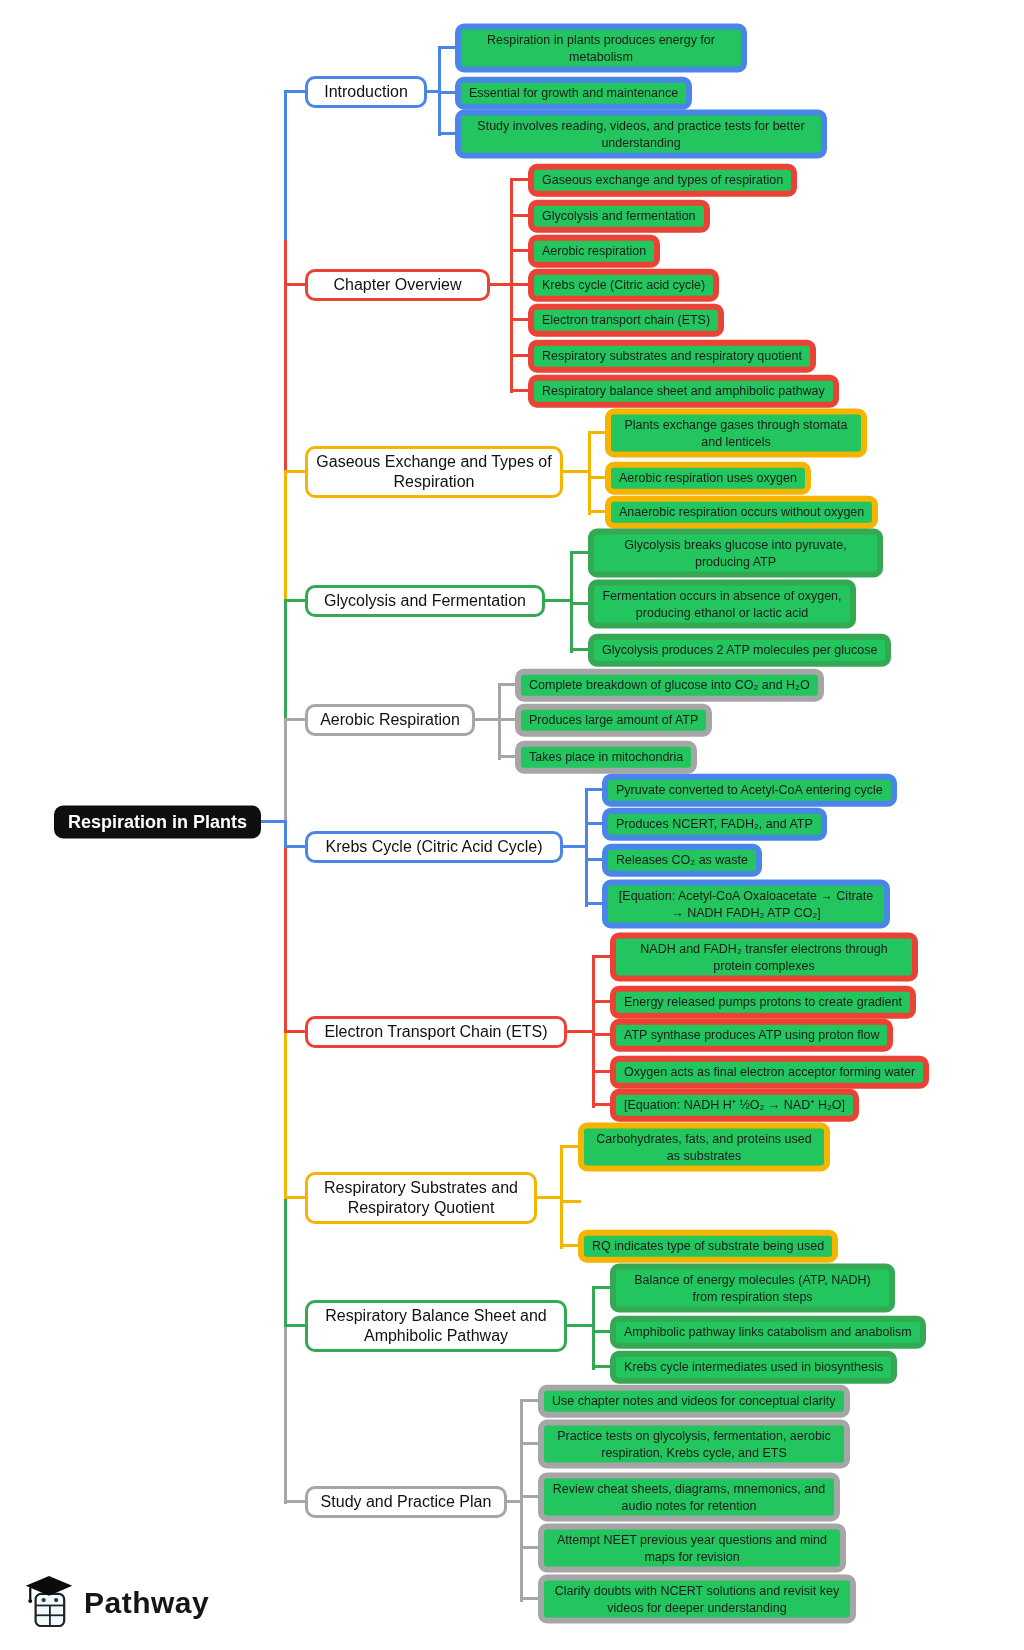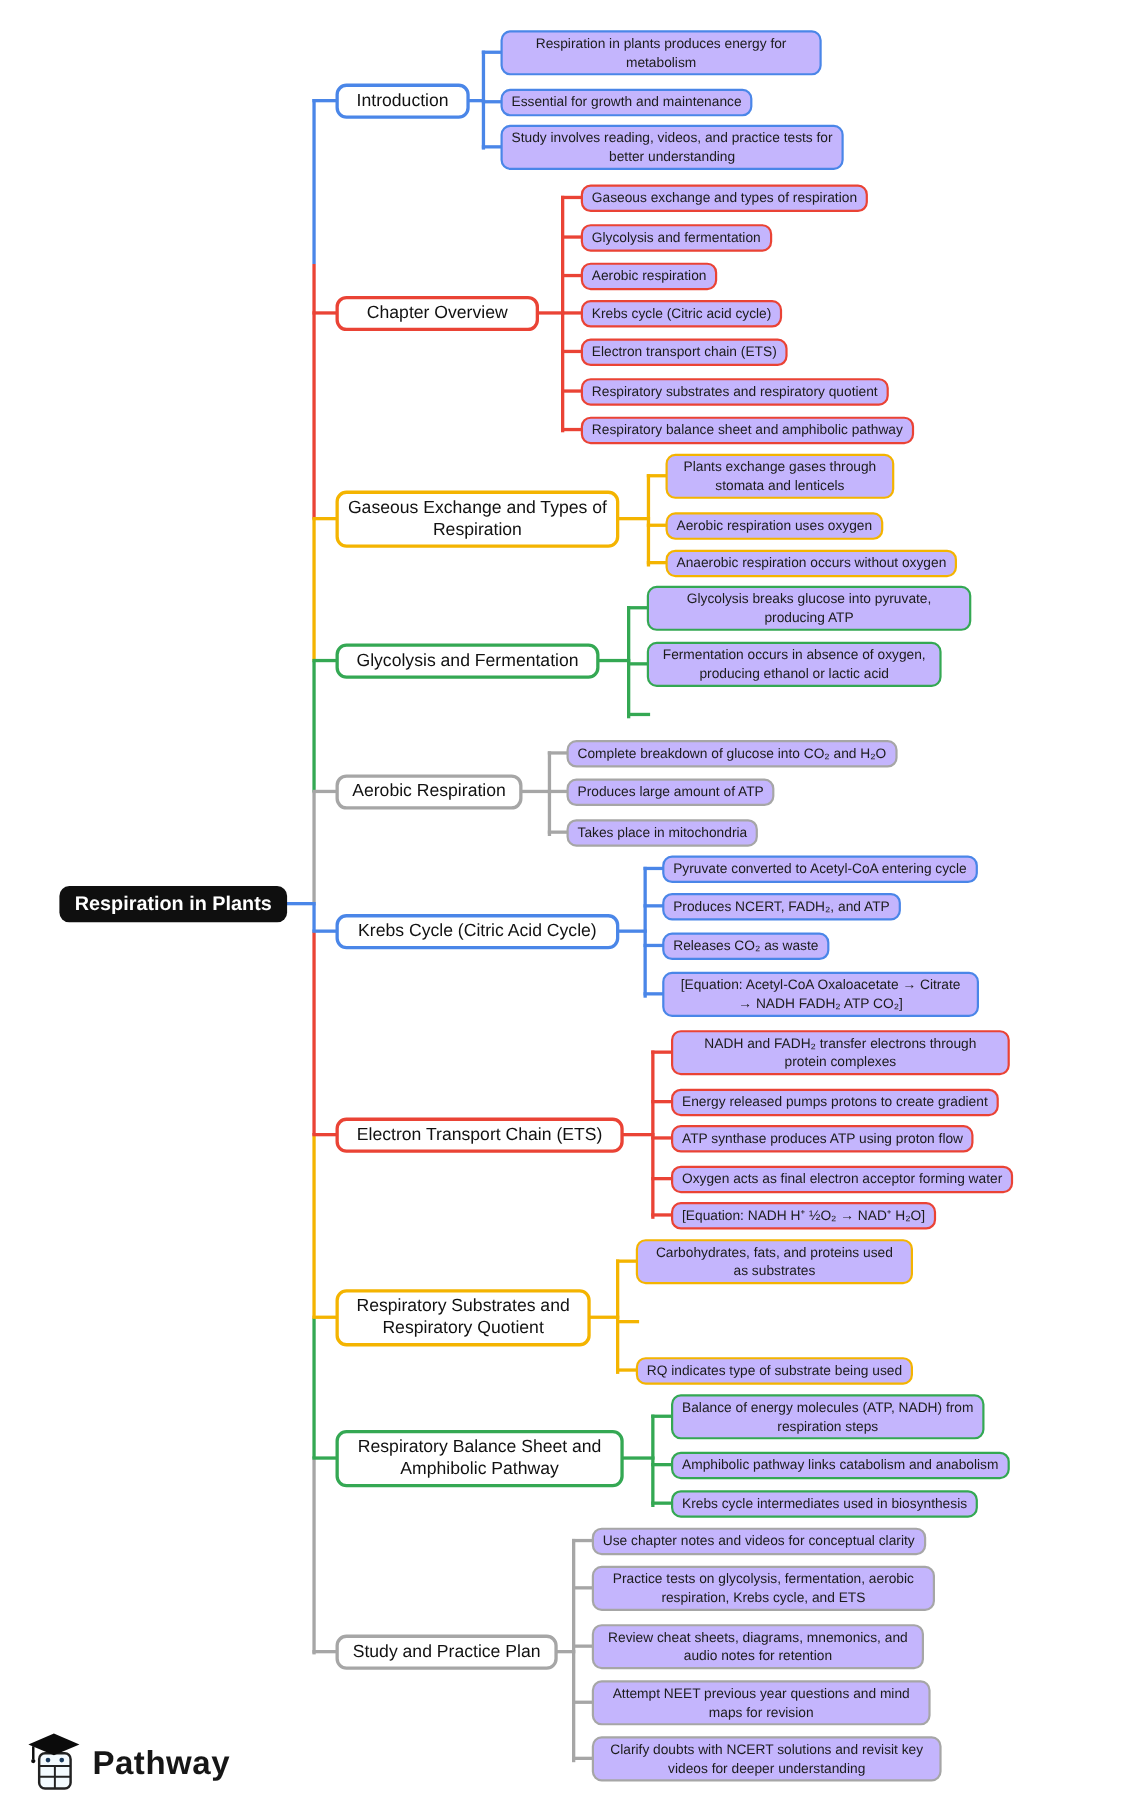--- a/index.html
+++ b/index.html
@@ -12,7 +12,7 @@
   
   .leaf{
     position:absolute;transform:translateY(-50%);box-sizing:border-box;
-    background:#c4b5fd;border:2px solid #0369a1;border-radius:9px;
+    background:#22c55e;border:6px solid #0369a1;border-radius:9px;
     padding:2px 8px;font-size:12.5px;line-height:1.32;text-align:center;color:#1c1c1c;
   }
   .nw{white-space:nowrap;}

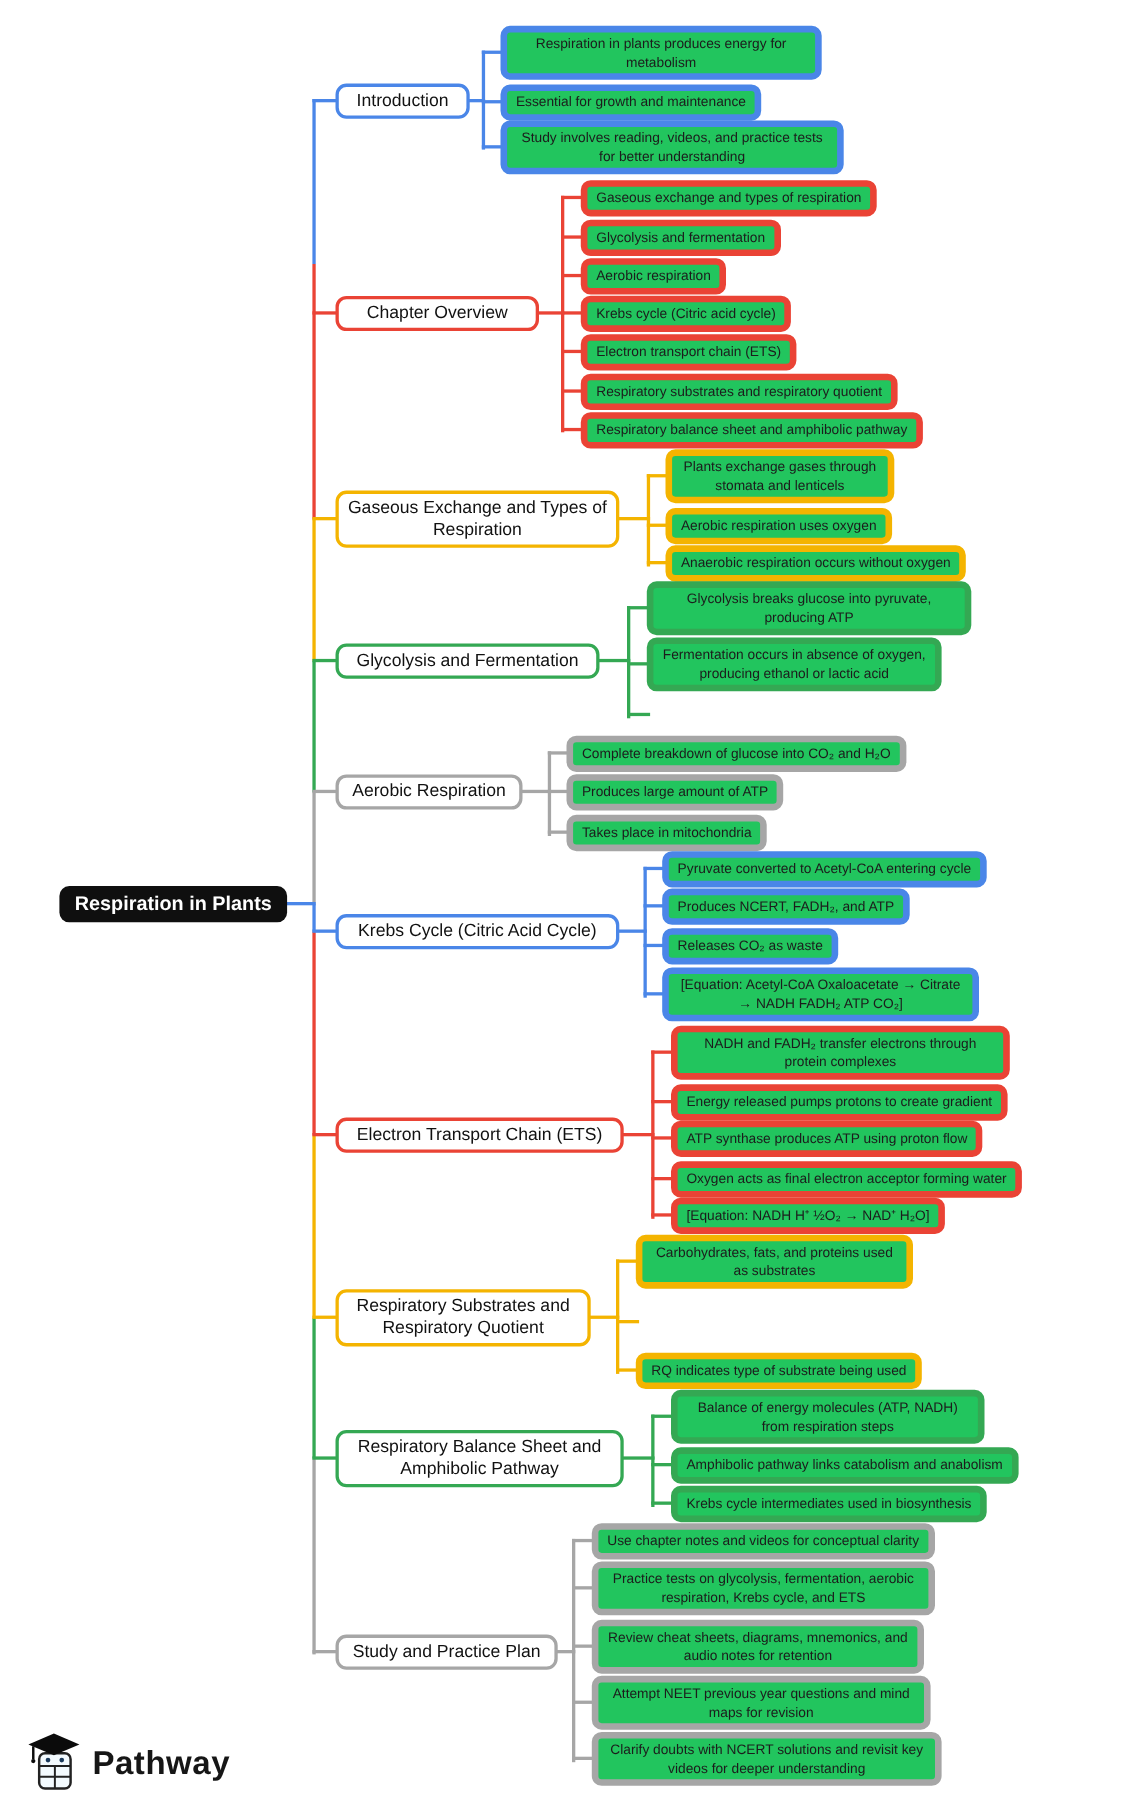--- a/index.html
+++ b/index.html
@@ -67,7 +67,7 @@
   <div class="blabel c-blue" style="left:305px;top:92px;width:122px">Introduction</div>
   <div class="leaf c-blue" style="left:455px;top:48px;width:292px">Respiration in plants produces energy for metabolism</div>
   <div class="leaf c-blue nw" style="left:455px;top:93px">Essential for growth and maintenance</div>
-  <div class="leaf c-blue" style="left:455px;top:134px;width:312px">Study involves reading, videos, and practice tests for better understanding</div>
+  <div class="leaf c-blue" style="left:455px;top:134px;width:372px">Study involves reading, videos, and practice tests for better understanding</div>
 
   <div class="h l-red" style="left:284px;top:283px;width:24px"></div>
   <div class="h l-red" style="left:488px;top:283px;width:25px"></div>

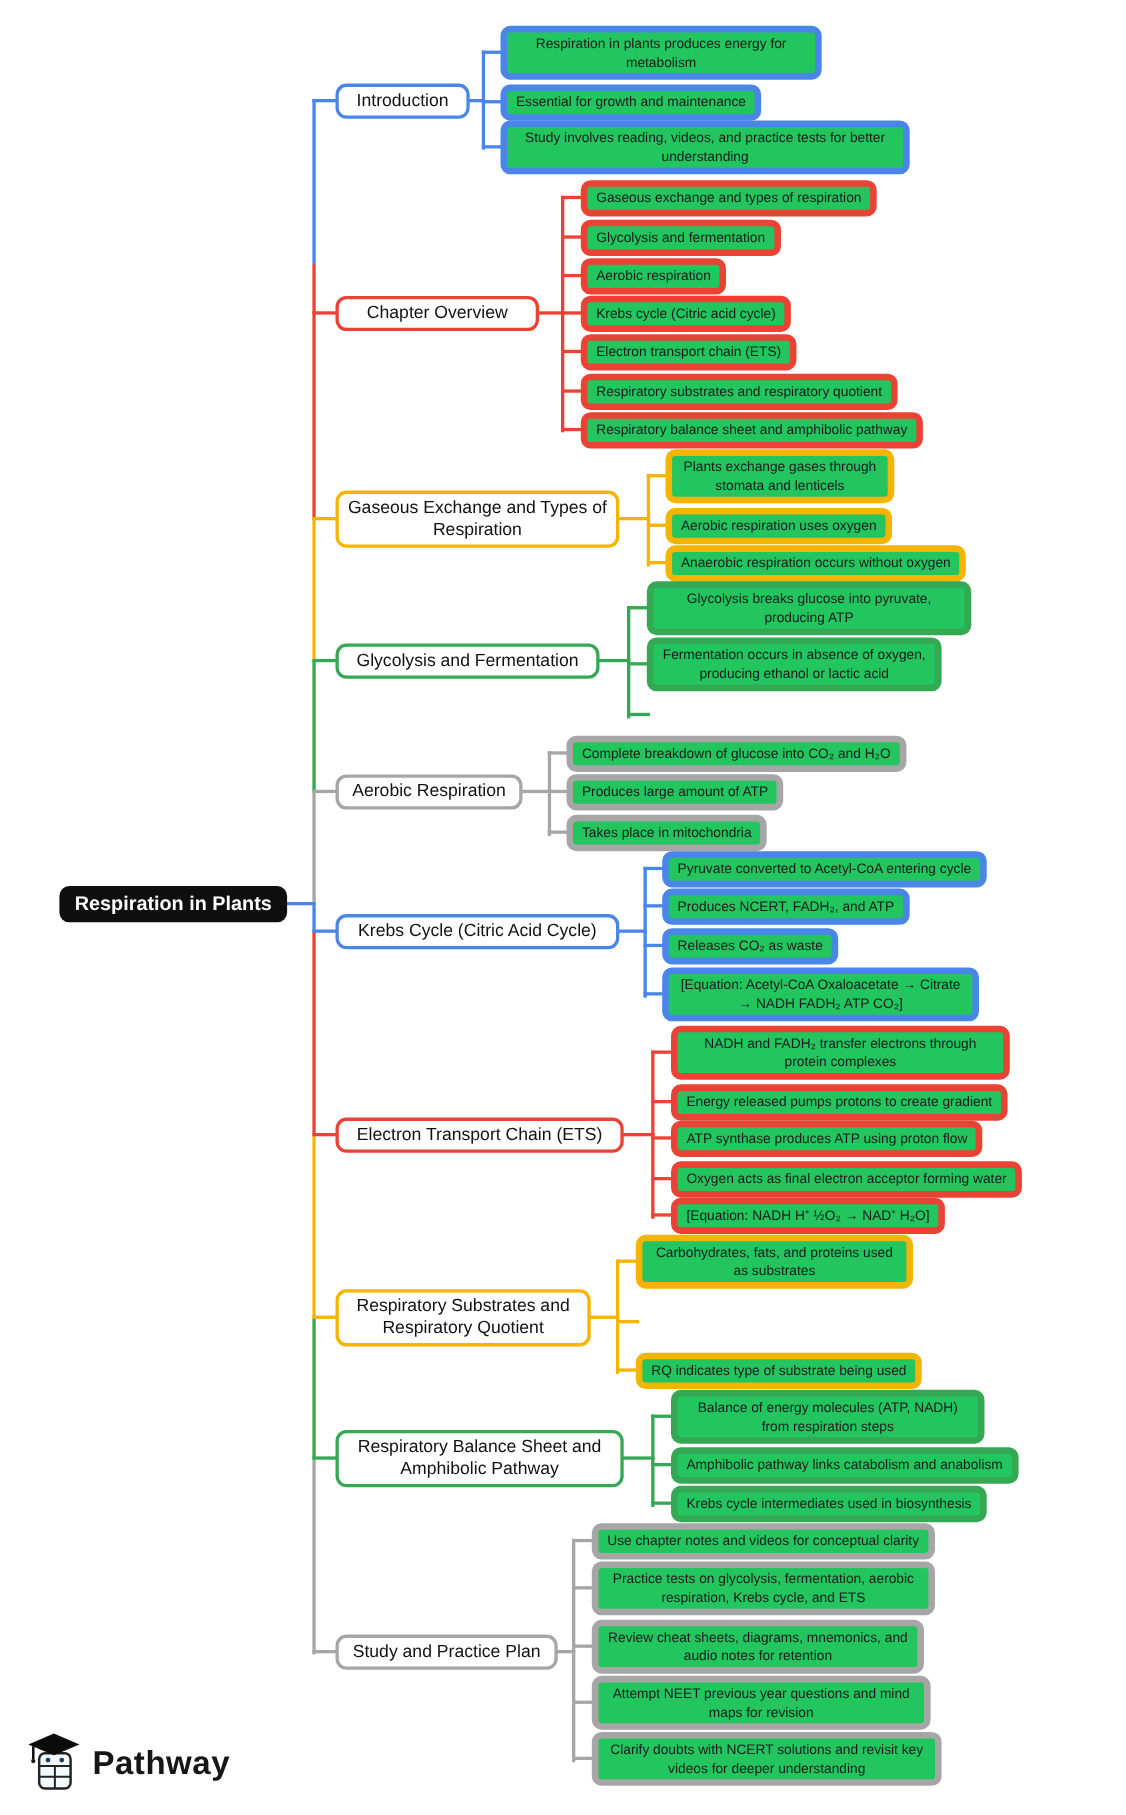--- a/index.html
+++ b/index.html
@@ -95,7 +95,7 @@
   <div class="h l-yellow" style="left:588px;top:476px;width:21px"></div>
   <div class="h l-yellow" style="left:588px;top:510px;width:21px"></div>
   <div class="blabel c-yellow" style="left:305px;top:472px;width:258px">Gaseous Exchange and Types of Respiration</div>
-  <div class="leaf c-yellow" style="left:605px;top:433px;width:208px">Plants exchange gases through stomata and lenticels</div>
+  <div class="leaf c-yellow" style="left:605px;top:433px;width:262px">Plants exchange gases through stomata and lenticels</div>
   <div class="leaf c-yellow nw" style="left:605px;top:478px">Aerobic respiration uses oxygen</div>
   <div class="leaf c-yellow nw" style="left:605px;top:512px">Anaerobic respiration occurs without oxygen</div>
 

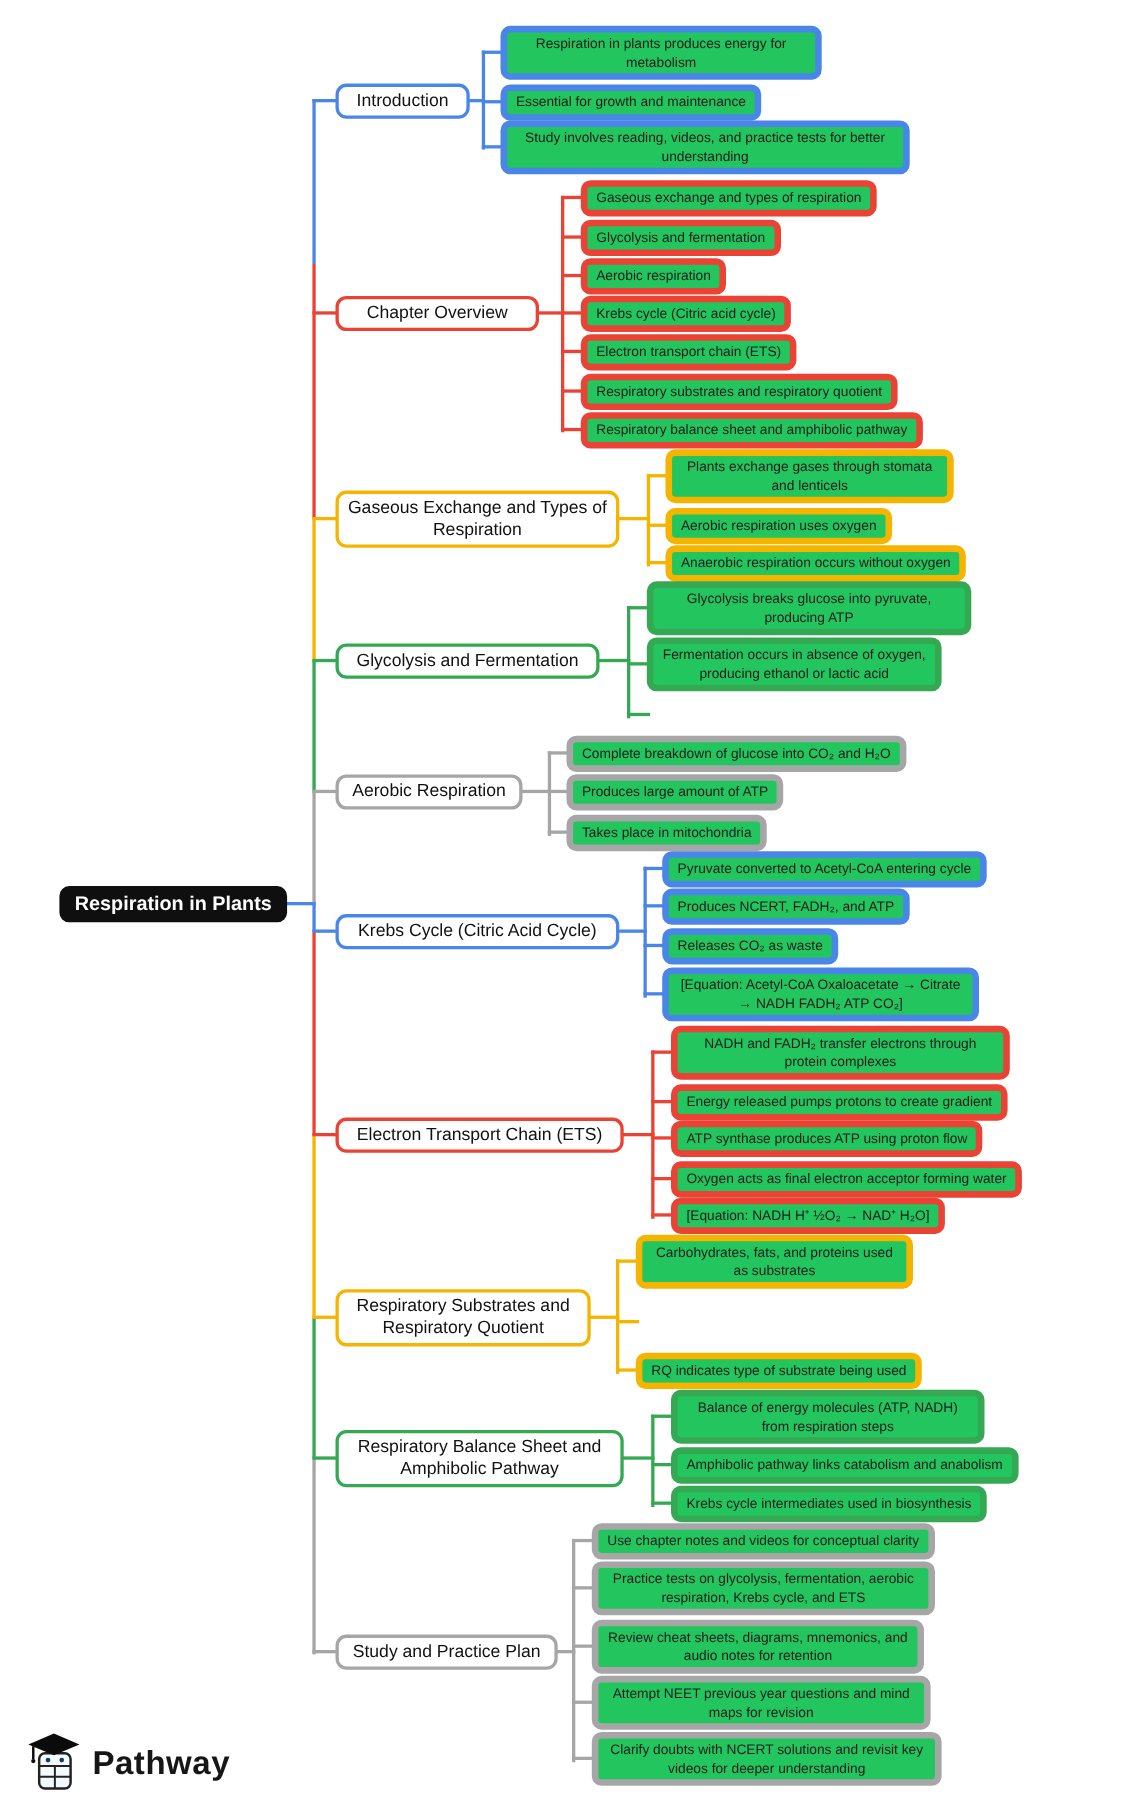--- a/index.html
+++ b/index.html
@@ -108,6 +108,7 @@
   <div class="blabel c-green" style="left:305px;top:601px;width:240px">Glycolysis and Fermentation</div>
   <div class="leaf c-green" style="left:588px;top:553px;width:295px">Glycolysis breaks glucose into pyruvate, producing ATP</div>
   <div class="leaf c-green" style="left:588px;top:604px;width:268px">Fermentation occurs in absence of oxygen, producing ethanol or lactic acid</div>
+  <div class="leaf c-green nw" style="left:588px;top:650px">Glycolysis produces 2 ATP molecules per glucose</div>
 
   <div class="h l-gray" style="left:284px;top:718px;width:24px"></div>
   <div class="h l-gray" style="left:473px;top:718px;width:28px"></div>

